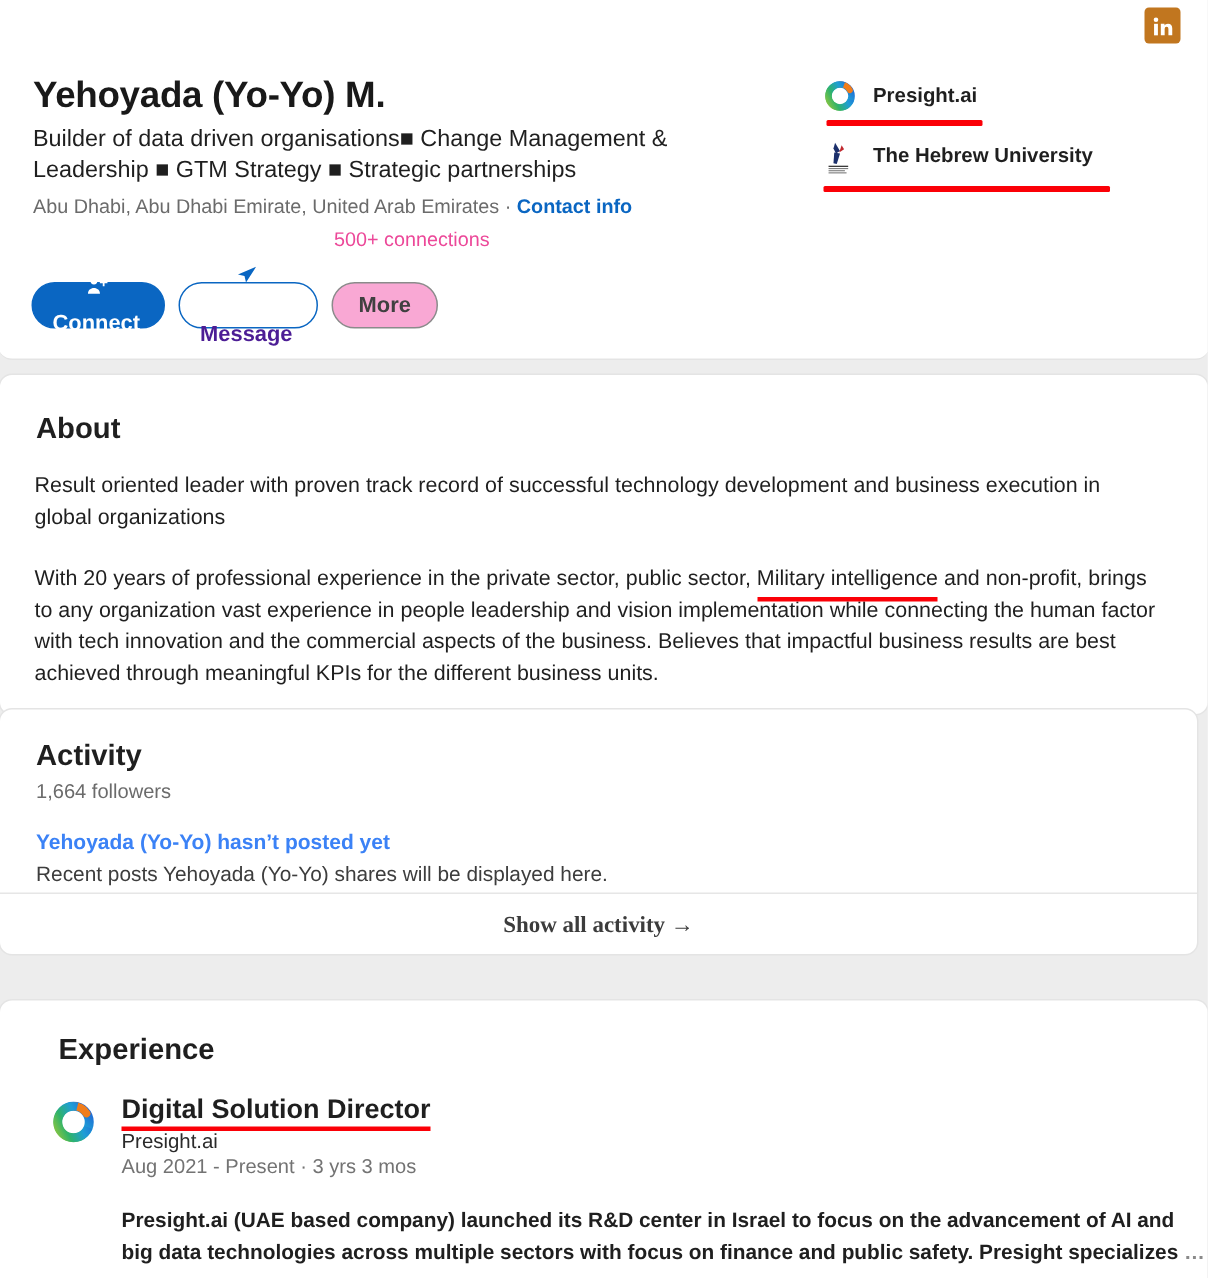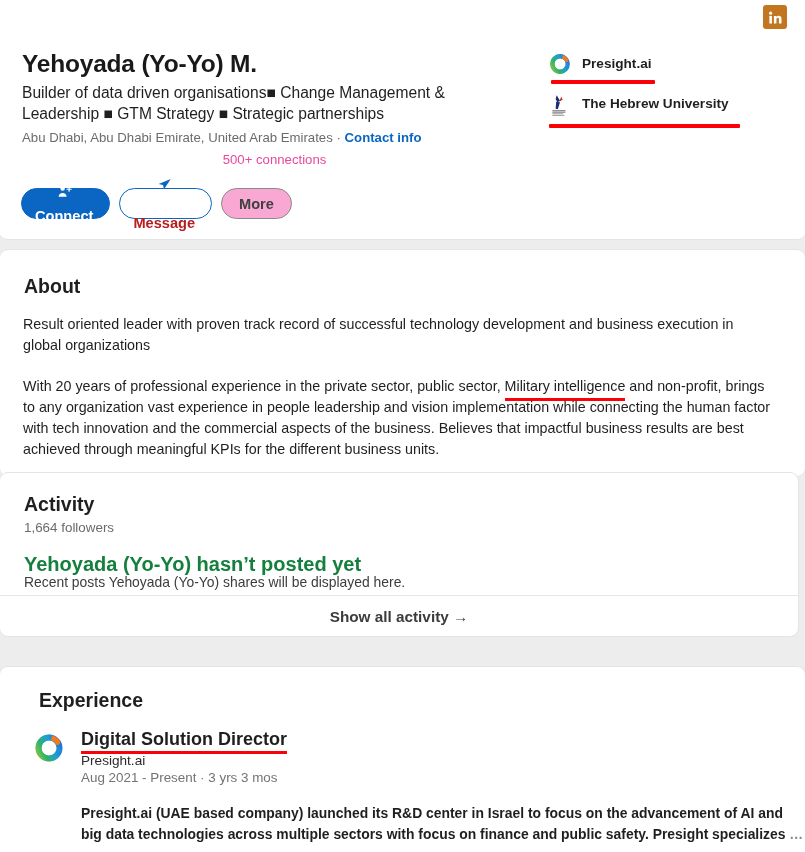--- a/index.html
+++ b/index.html
@@ -127,7 +127,7 @@
   }
   .btn-outline-blue {
     background: #fff;
-    color: #b91c1c;
+    color: #4c1d95;
     border: 1.6px solid #0a66c2;
     padding: 0 16px 0 13px;
     gap: 20px;

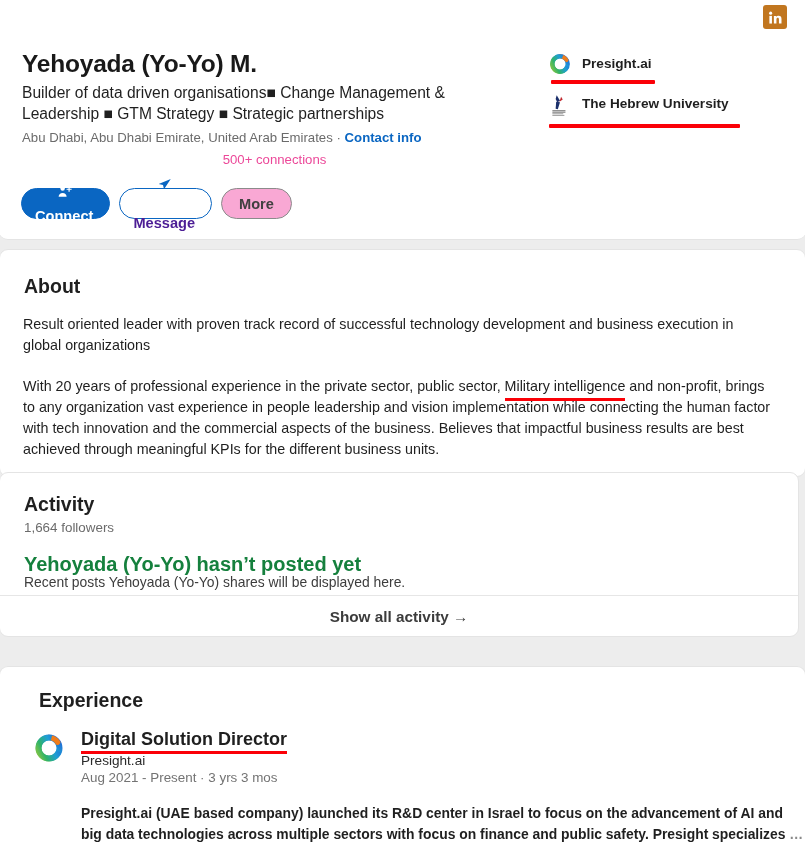--- a/index.html
+++ b/index.html
@@ -222,7 +222,7 @@
   }
   .act-h {
     position:absolute; left:24px; top:80px;
-    font-size: 20px; font-weight:600; color:#15803d;
+    font-size: 14px; font-weight:600; color:#3b82f6;
   }
   .act-s {
     position:absolute; left:24px; top:101px;

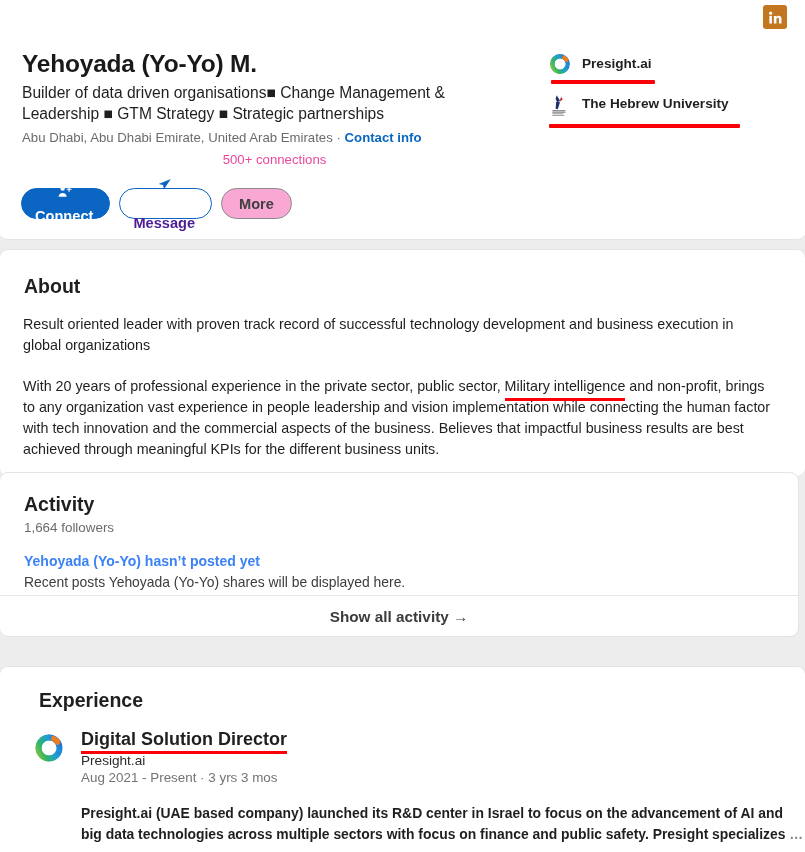--- a/index.html
+++ b/index.html
@@ -237,6 +237,7 @@
     display:flex; align-items:center; justify-content:center;
     font-size:15.3px; font-weight:600; color:#3c3c3c;
     cursor:pointer;
+    font-family:Liberation Serif, serif;
   }
 
   

